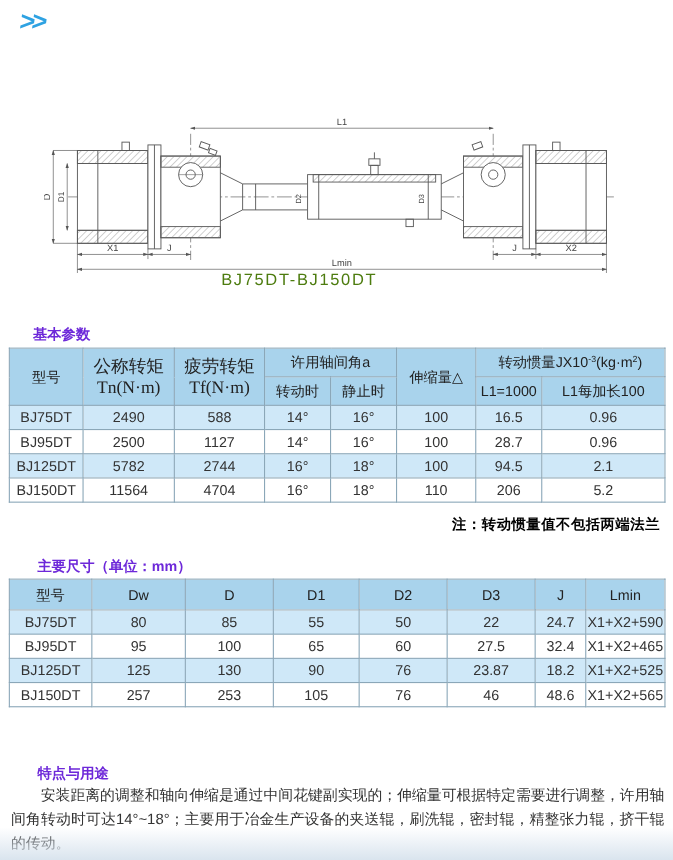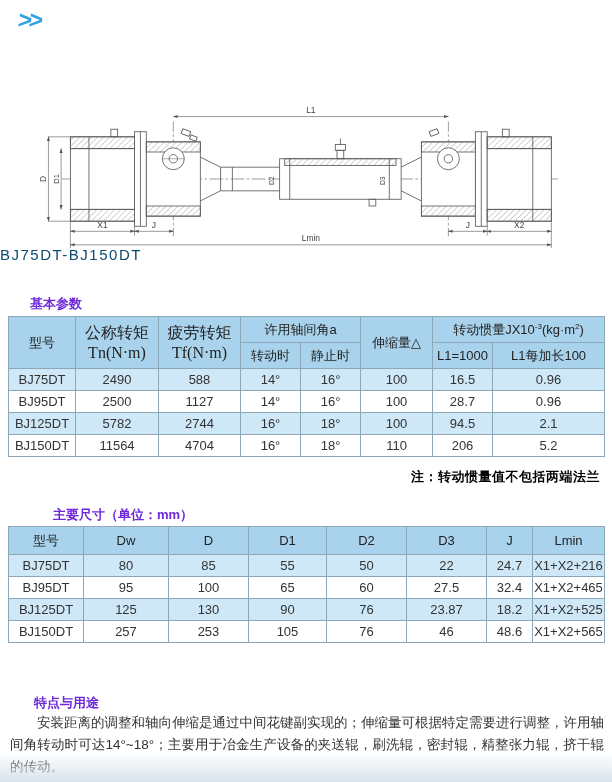--- a/index.html
+++ b/index.html
@@ -19,8 +19,8 @@
   }
   .drawing-wrap { position:absolute; top:68px; left:40px; width:540px; height:150px;margin-top:36px; }
   .drawing-caption {
-    position:absolute; top:246px; left:0; width:544px; text-align:left;
-    font-size:15px; color:#0c4a6e; letter-spacing:1.5px;
+    position:absolute; top:246px; left:0; width:544px; text-align:center;
+    font-size:15px; color:#4d7c0f; letter-spacing:1.5px;
   }
   .sec-heading { position:absolute; font-size:13px; font-weight:bold; color:#6d28d9; }
   .h-basic { top:295px; left:30px; }

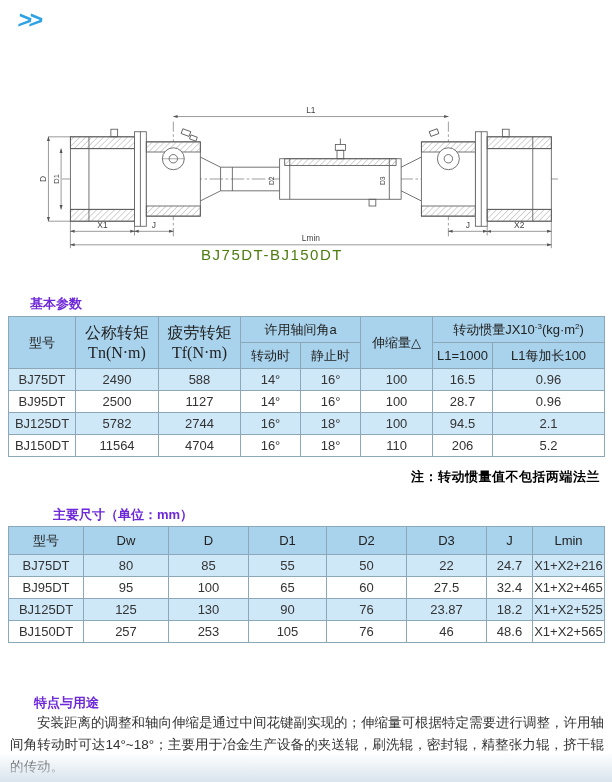--- a/index.html
+++ b/index.html
@@ -24,7 +24,7 @@
   }
   .sec-heading { position:absolute; font-size:13px; font-weight:bold; color:#6d28d9; }
   .h-basic { top:295px; left:30px; }
-  .h-dims  { top:506px; left:34px;margin-left:19px; }
+  .h-dims  { top:506px; left:34px; }
   .h-feat  { top:694px; left:34px; }
 
   table { border-collapse:collapse; table-layout:fixed; position:absolute; left:8px; width:596px; }

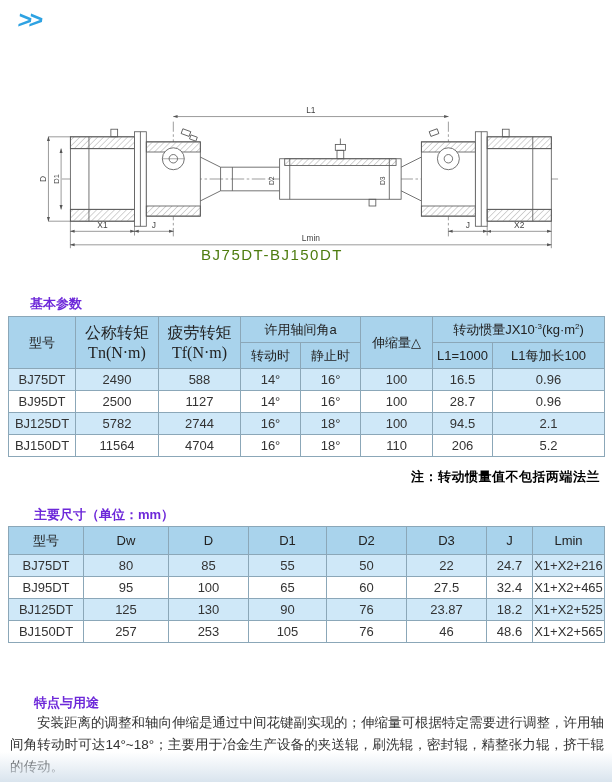--- a/index.html
+++ b/index.html
@@ -292,7 +292,7 @@
         <td>50</td>
         <td>22</td>
         <td>24.7</td>
-        <td>X1+X2+216</td>
+        <td>X1+X2+590</td>
       </tr>
       <tr>
         <td>BJ95DT</td>

